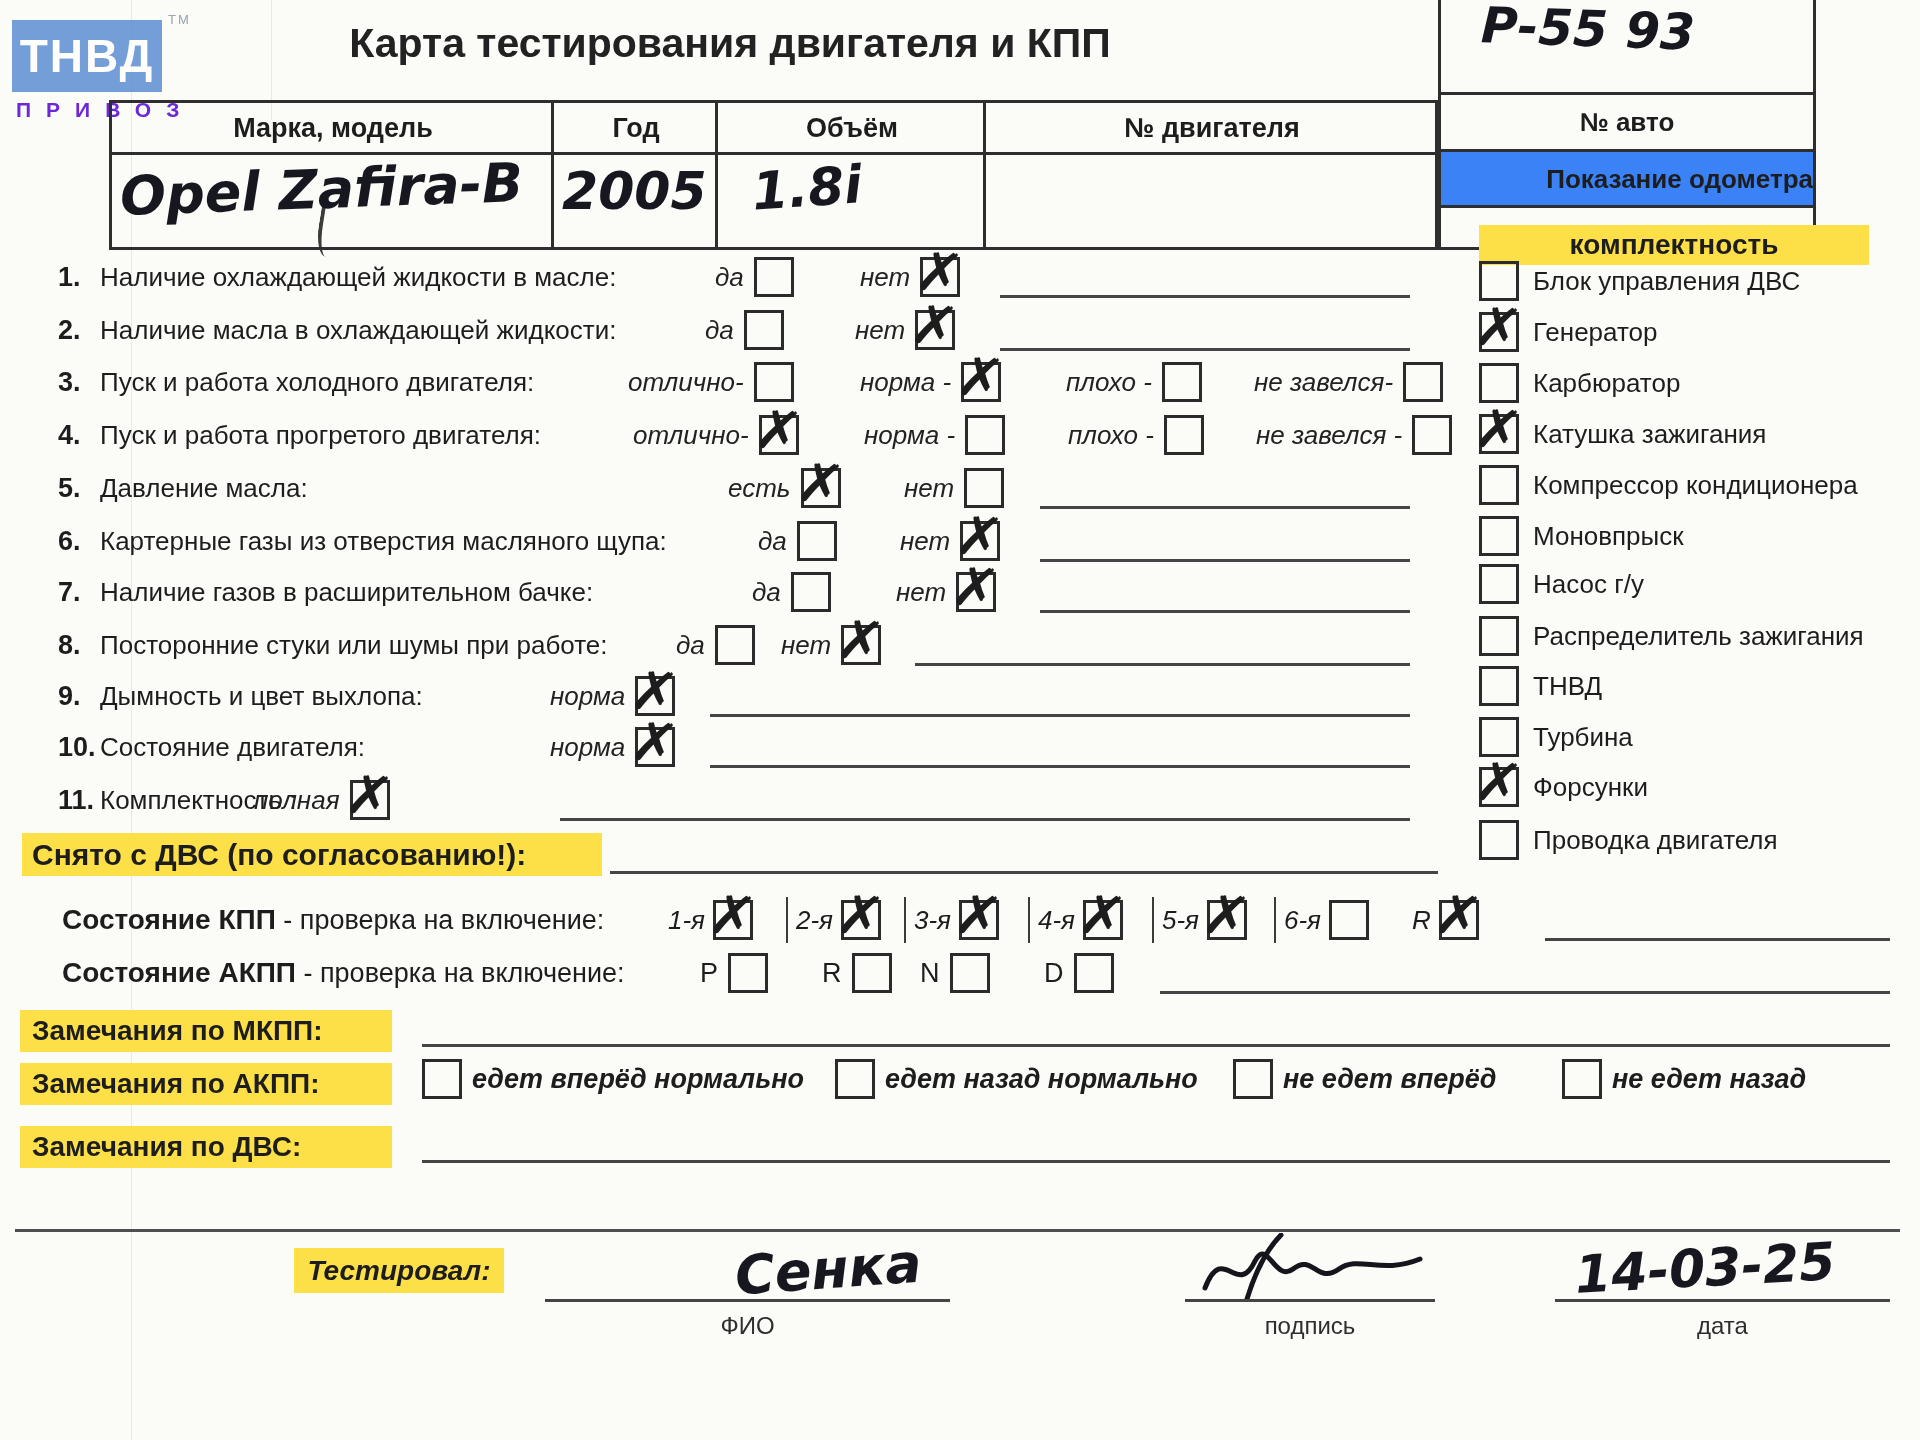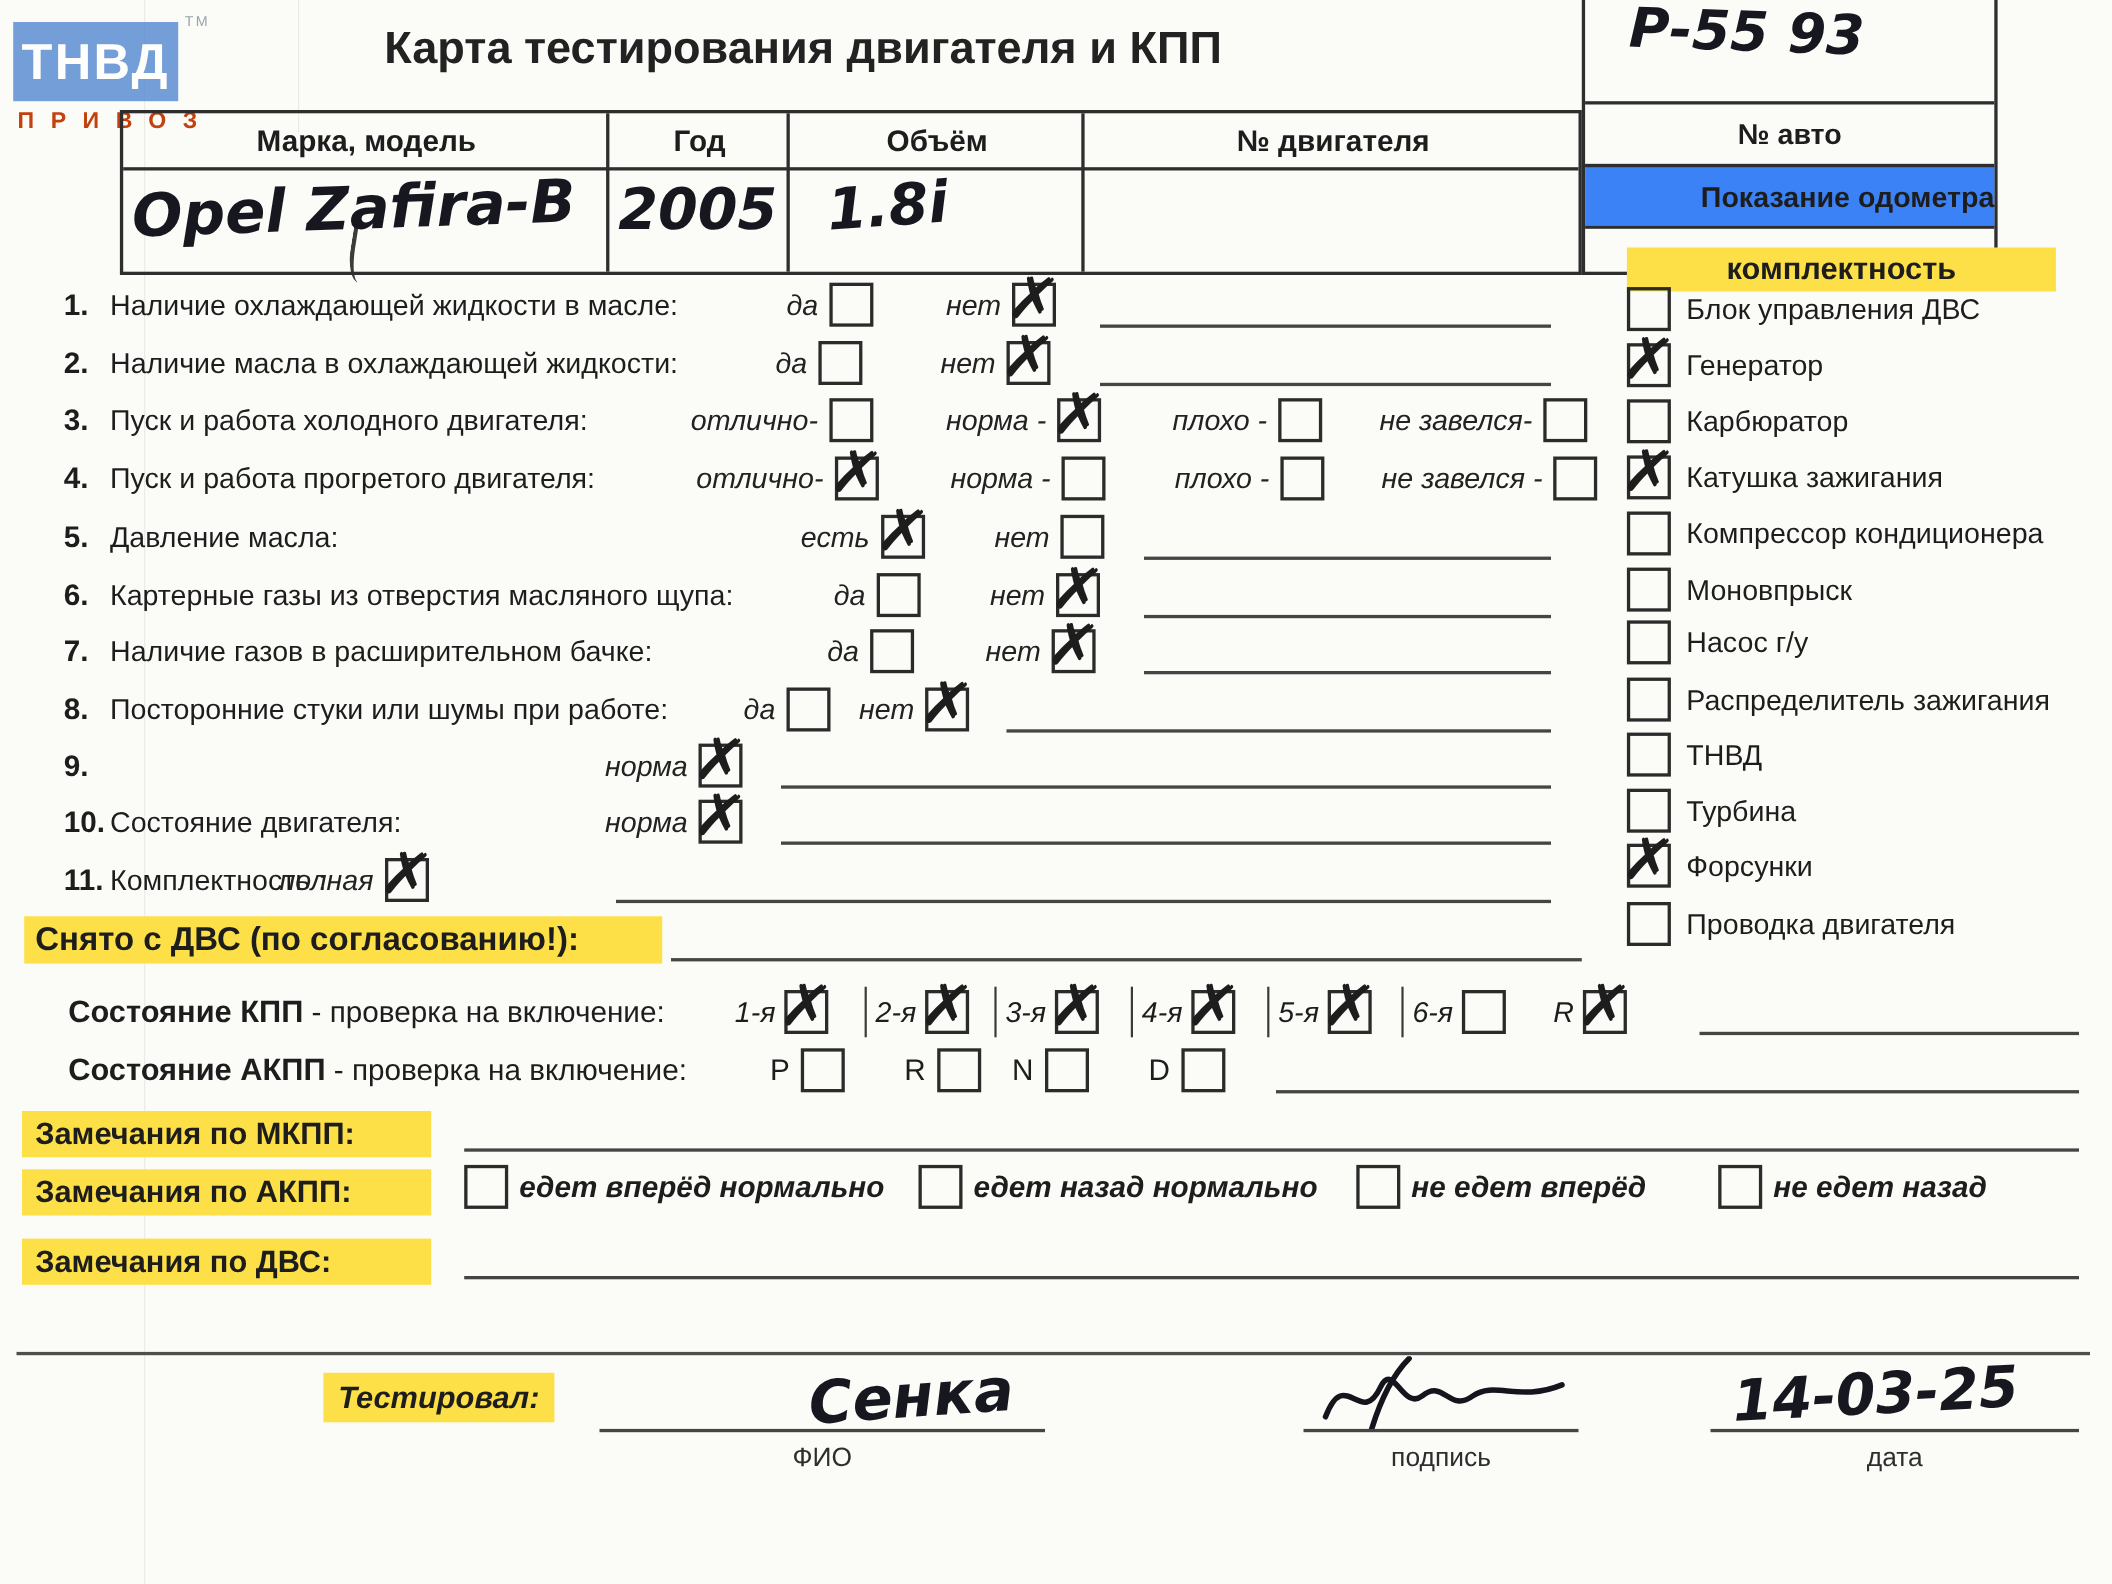--- a/index.html
+++ b/index.html
@@ -15,7 +15,7 @@
               opacity:.8;display:flex;align-items:center;justify-content:center;}
   .logo-brand{color:#fff;font-size:46px;font-weight:bold;letter-spacing:2px;font-family:"Liberation Sans",sans-serif;}
   .logo-tm{position:absolute;left:168px;top:12px;font-size:13px;color:#9aa4ad;letter-spacing:2px;}
-  .logo-sub{position:absolute;left:16px;top:98px;font-size:21px;color:#c2410c;letter-spacing:15px;font-weight:bold;}
+  .logo-sub{position:absolute;left:16px;top:98px;font-size:21px;color:#6d28d9;letter-spacing:15px;font-weight:bold;}
   
   .title{position:absolute;left:330px;top:20px;width:800px;text-align:center;
          font-size:41px;font-weight:bold;color:#222;}

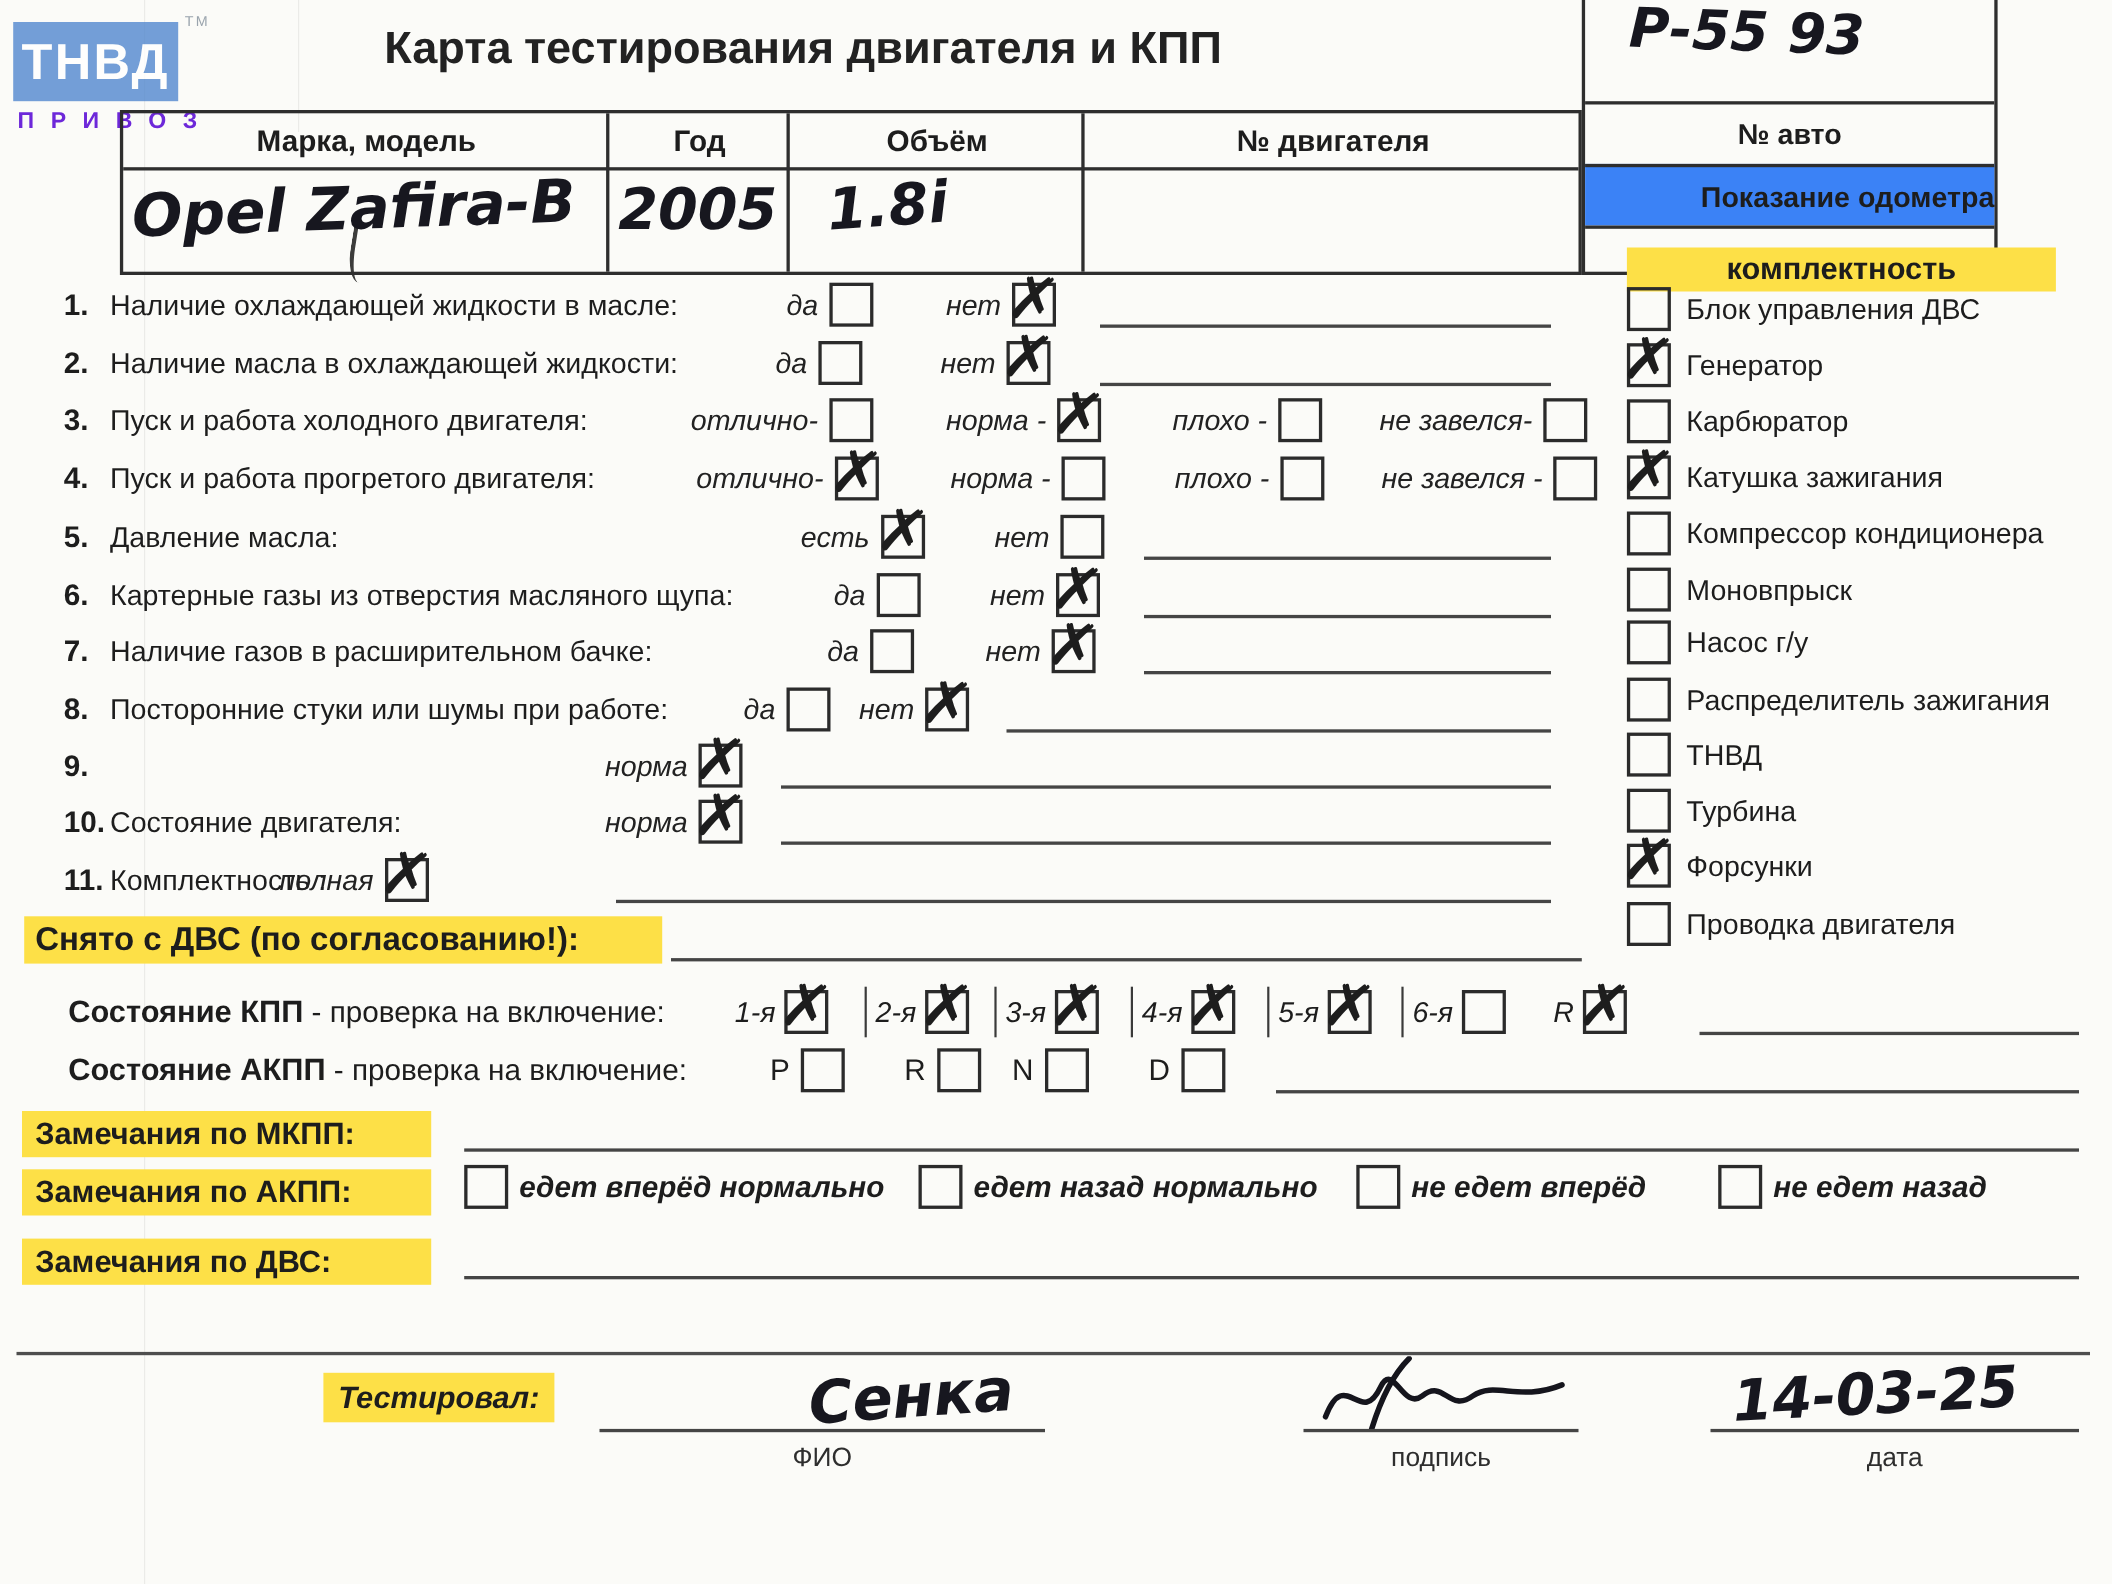--- a/index.html
+++ b/index.html
@@ -227,6 +227,7 @@
 
   <div class="crow" style="top:673px">
     <b class="rnum">9.</b>
+    <span class="rlabel">Дымность и цвет выхлопа:</span>
     <span class="opt" style="left:550px">
         <em>норма</em>
         <span class="cb checked"></span>

